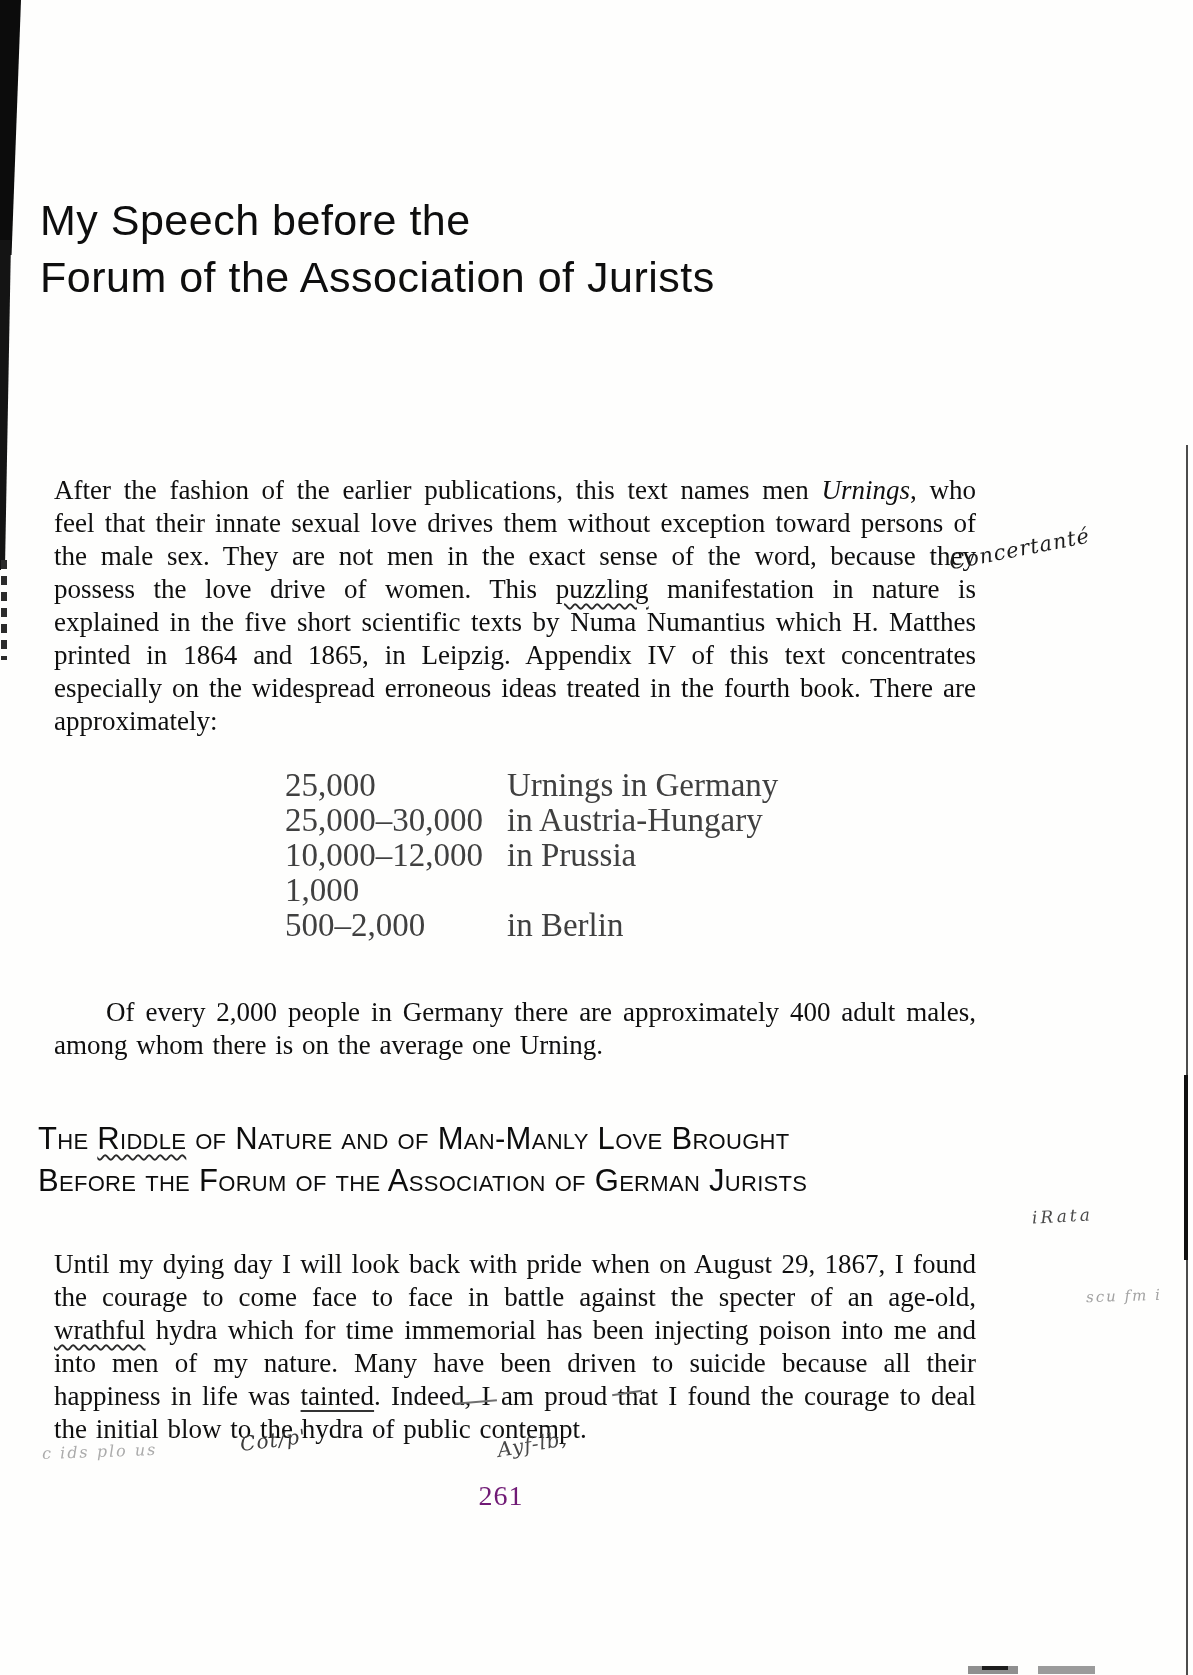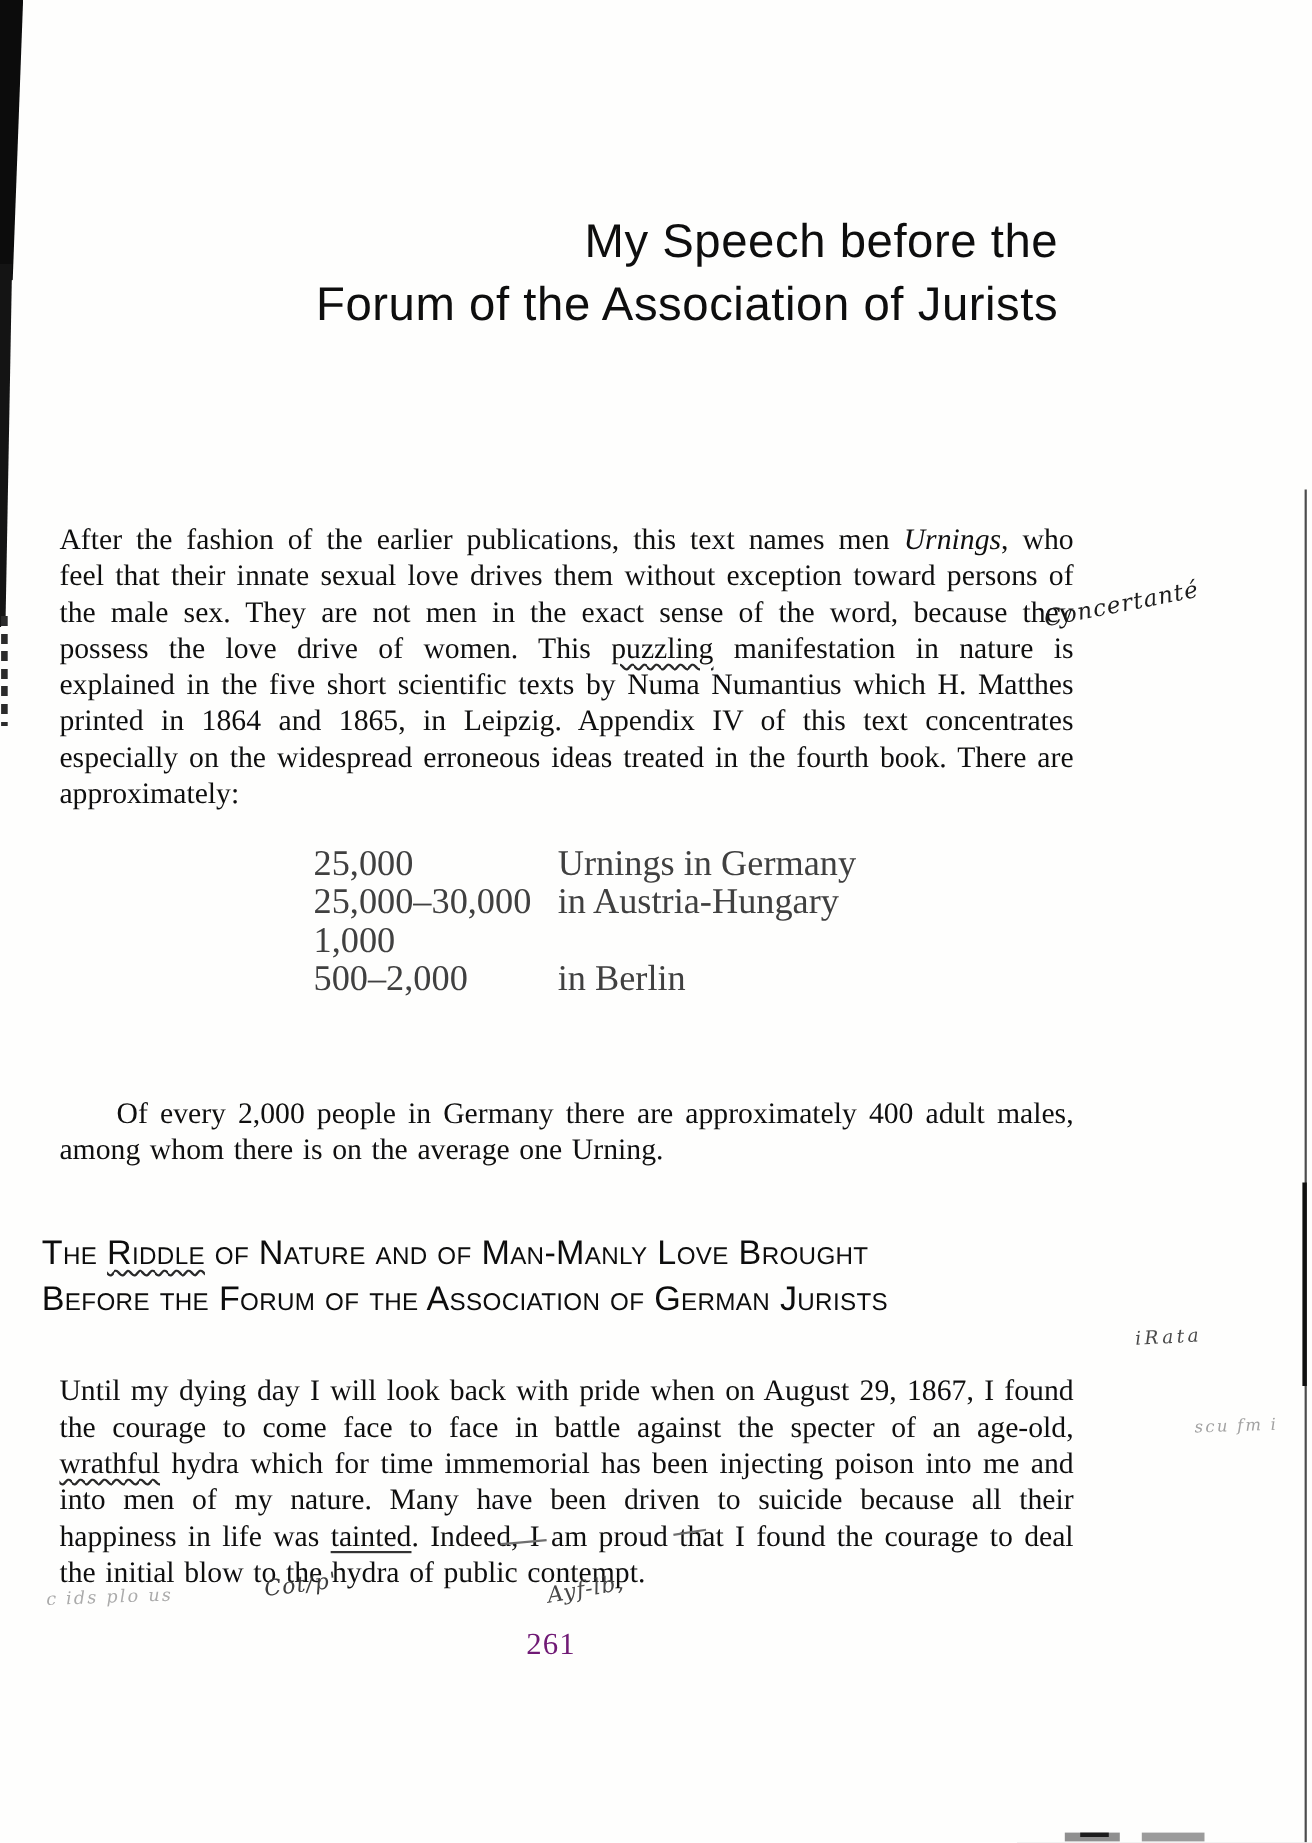--- a/index.html
+++ b/index.html
@@ -24,7 +24,7 @@
   
   .title{
     position:absolute;left:40px;top:192px;width:922px;
-    text-align:right;
+    text-align:left;
     font-family:"Liberation Sans", sans-serif;
     font-weight:400;font-size:43px;line-height:57px;color:#0e0e0e;
     letter-spacing:0.5px;

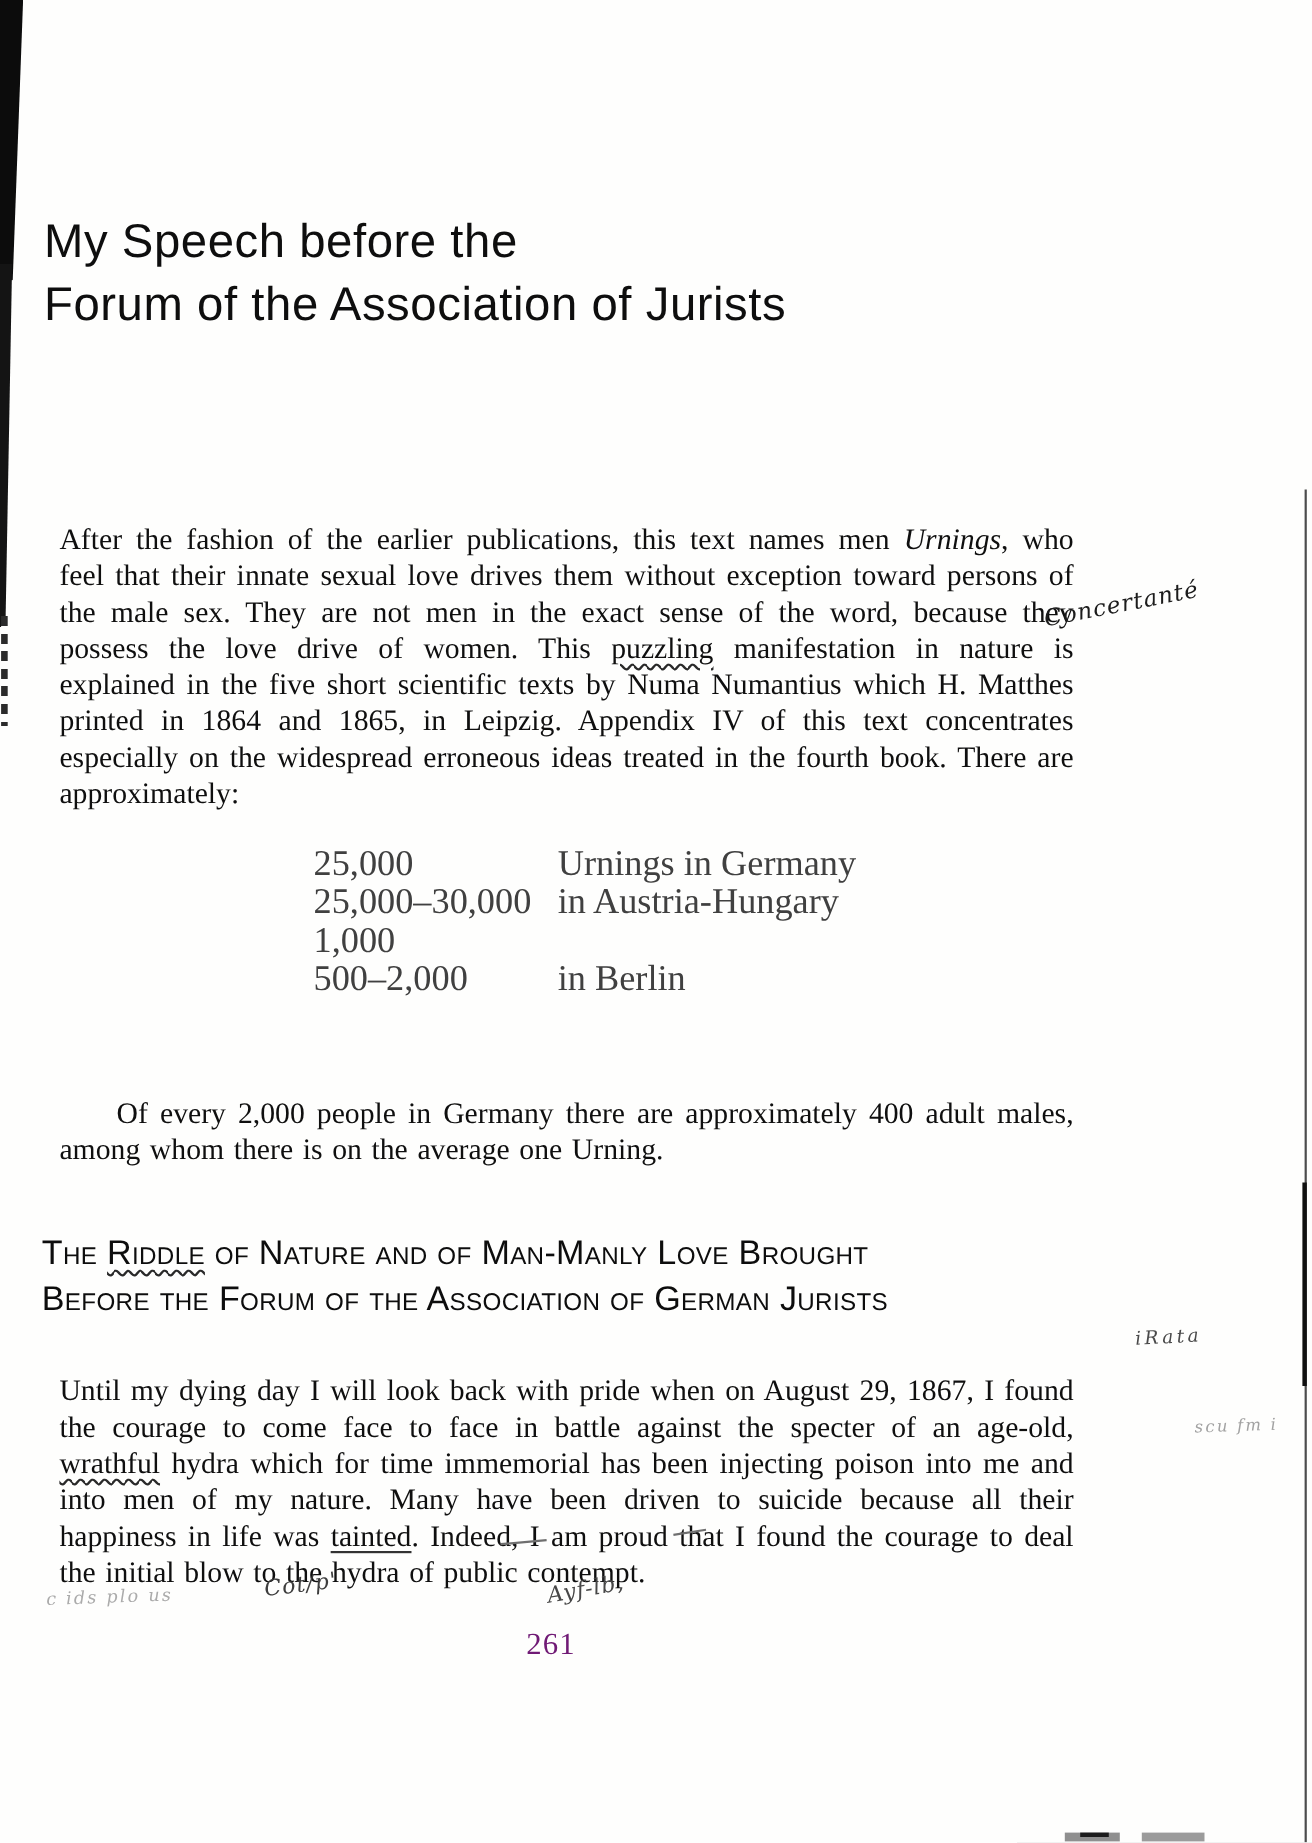--- a/index.html
+++ b/index.html
@@ -108,6 +108,10 @@
       <span>in Austria-Hungary</span>
     </div>
     <div class="stat-row">
+      <span>10,000–12,000</span>
+      <span>in Prussia</span>
+    </div>
+    <div class="stat-row">
       <span>1,000</span>
     </div>
     <div class="stat-row">

